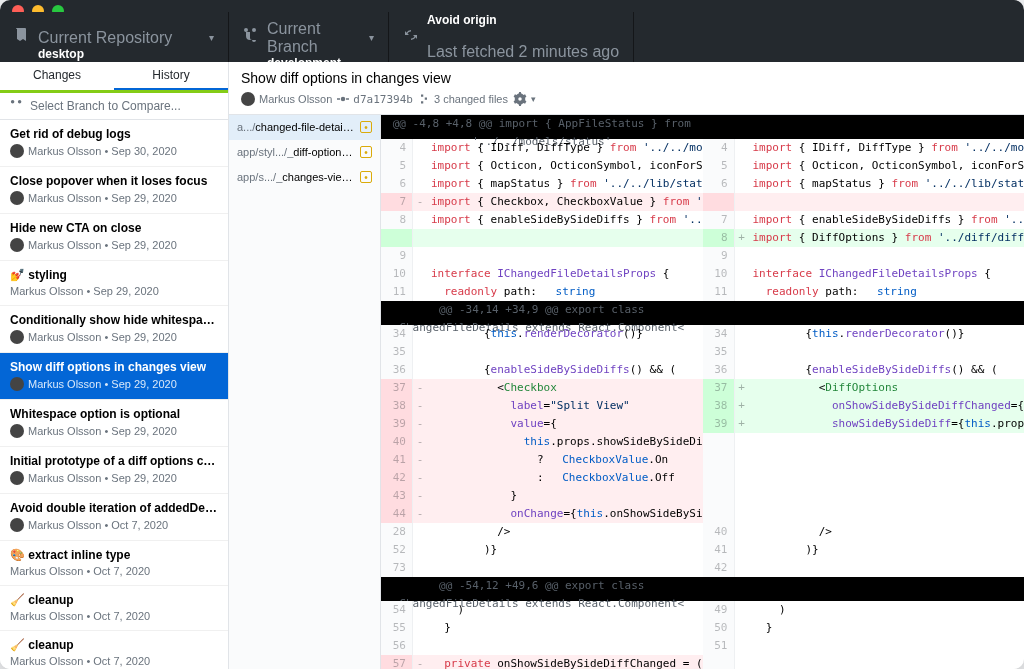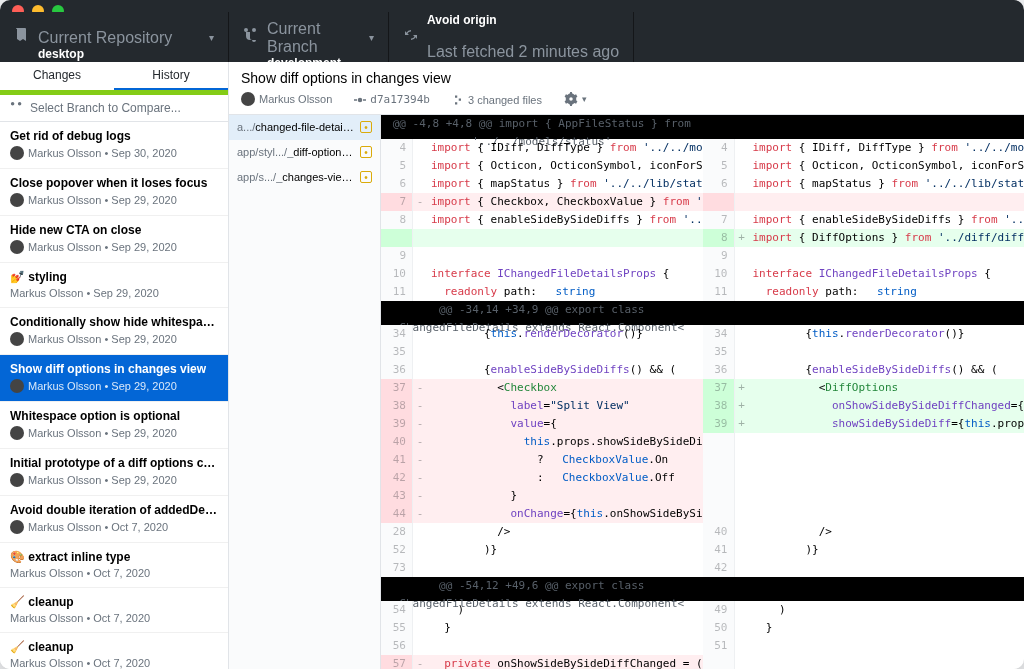--- a/index.html
+++ b/index.html
@@ -65,7 +65,7 @@
     }
     .tabs {
       display: flex;
-      border-bottom: 5px solid #84cc16;
+      border-bottom: 3px solid #84cc16;
     }
     .tab {
       flex: 1;

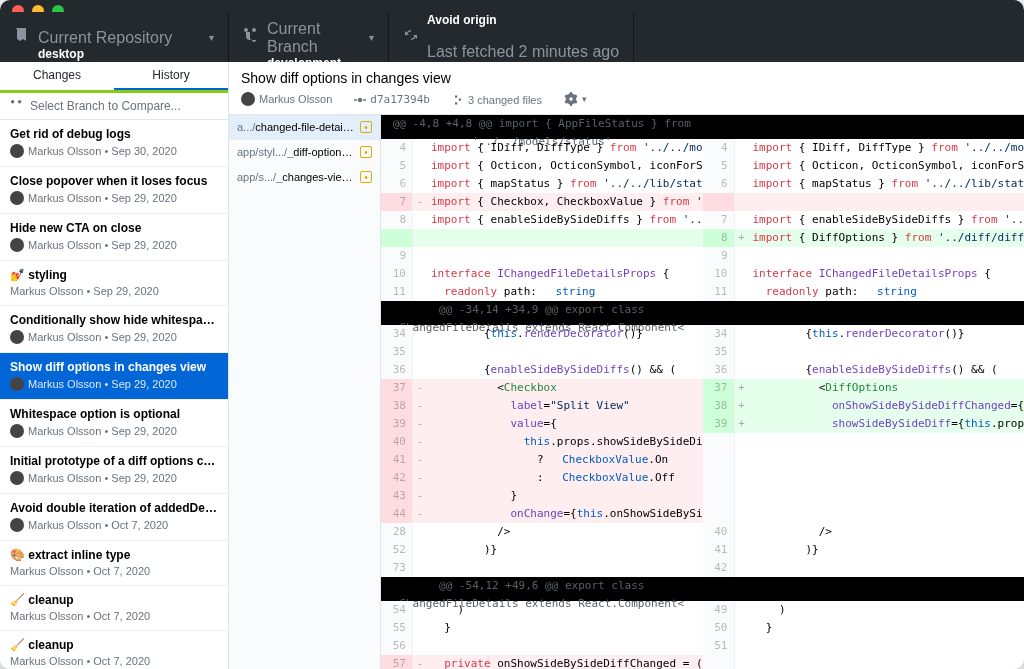--- a/index.html
+++ b/index.html
@@ -135,8 +135,8 @@
       font-size: 11px;
       color: #6a737d;
       display: flex;
-      align-items: flex-end;
-      gap: 22px;
+      align-items: center;
+      gap: 5px;
     }
     .commit-header-meta .seg { display: flex; align-items: center; gap: 4px; }
     .sha { font-family: ui-monospace, SFMono-Regular, Menlo, monospace; font-size:11px; }

